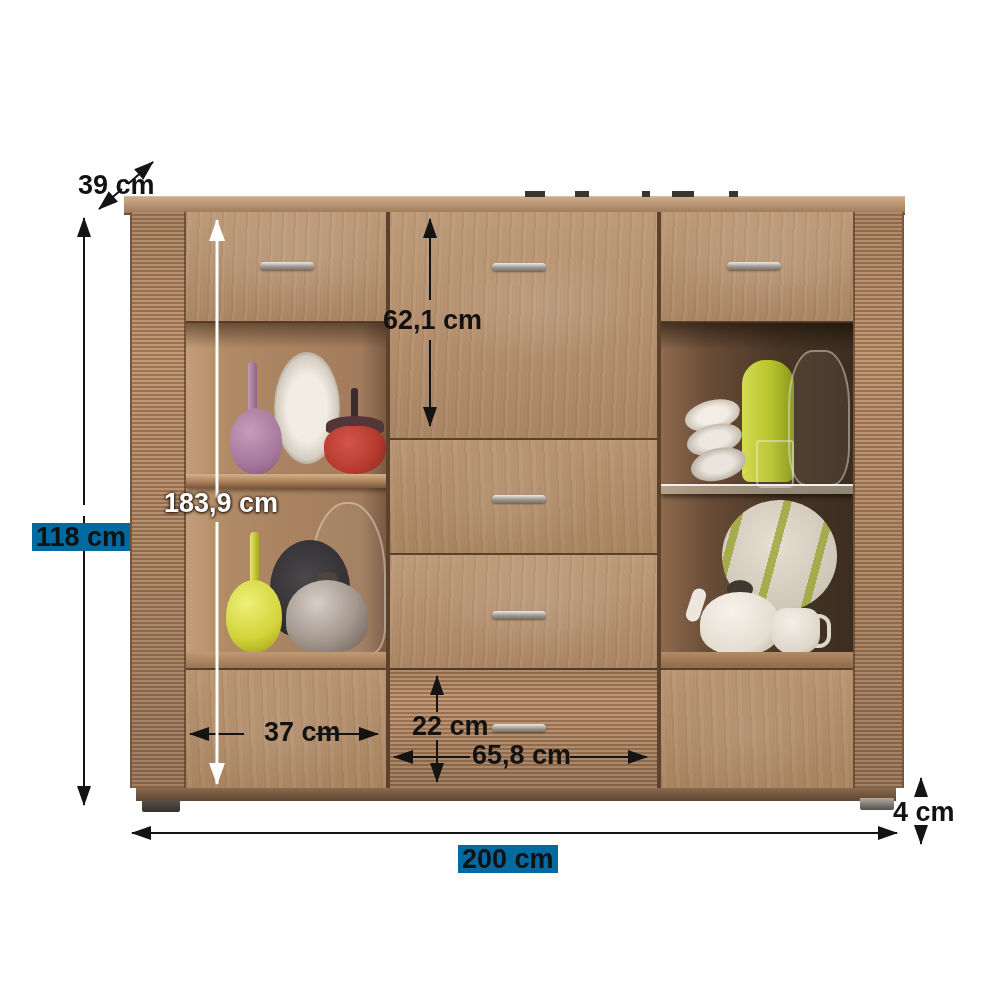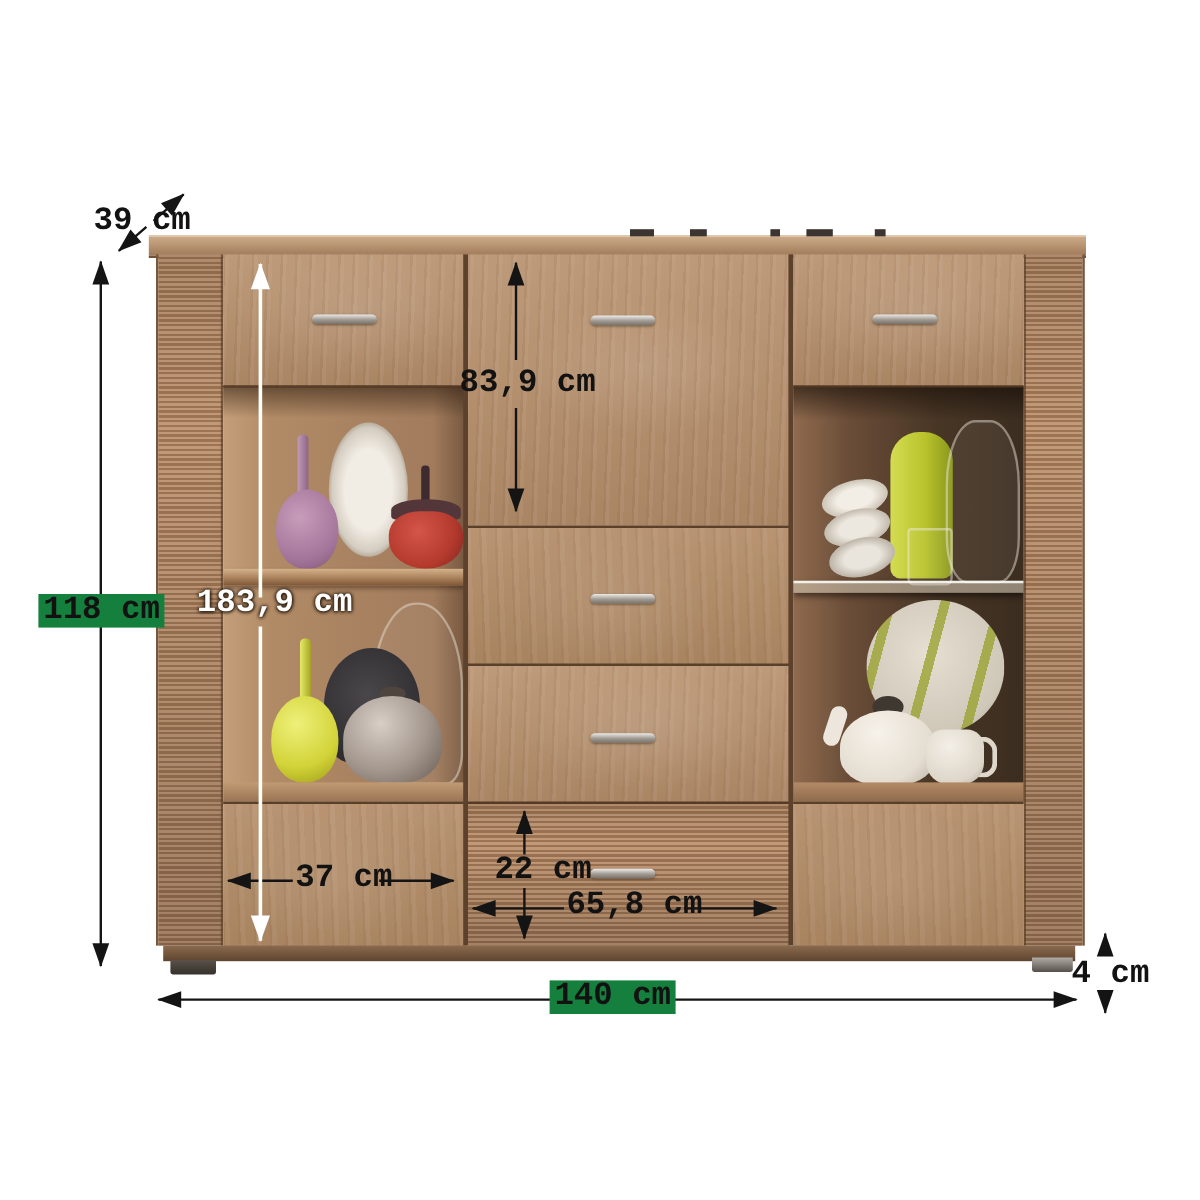--- a/index.html
+++ b/index.html
@@ -4,7 +4,7 @@
 <style>
   html,body{margin:0;padding:0;background:#fff;}
   .stage{position:relative;width:1000px;height:936px;background:#fff;overflow:hidden;
-         font-family:Liberation Mono, monospace;}
+         font-family:Liberation Sans, sans-serif;}
   .abs{position:absolute;}
 
   

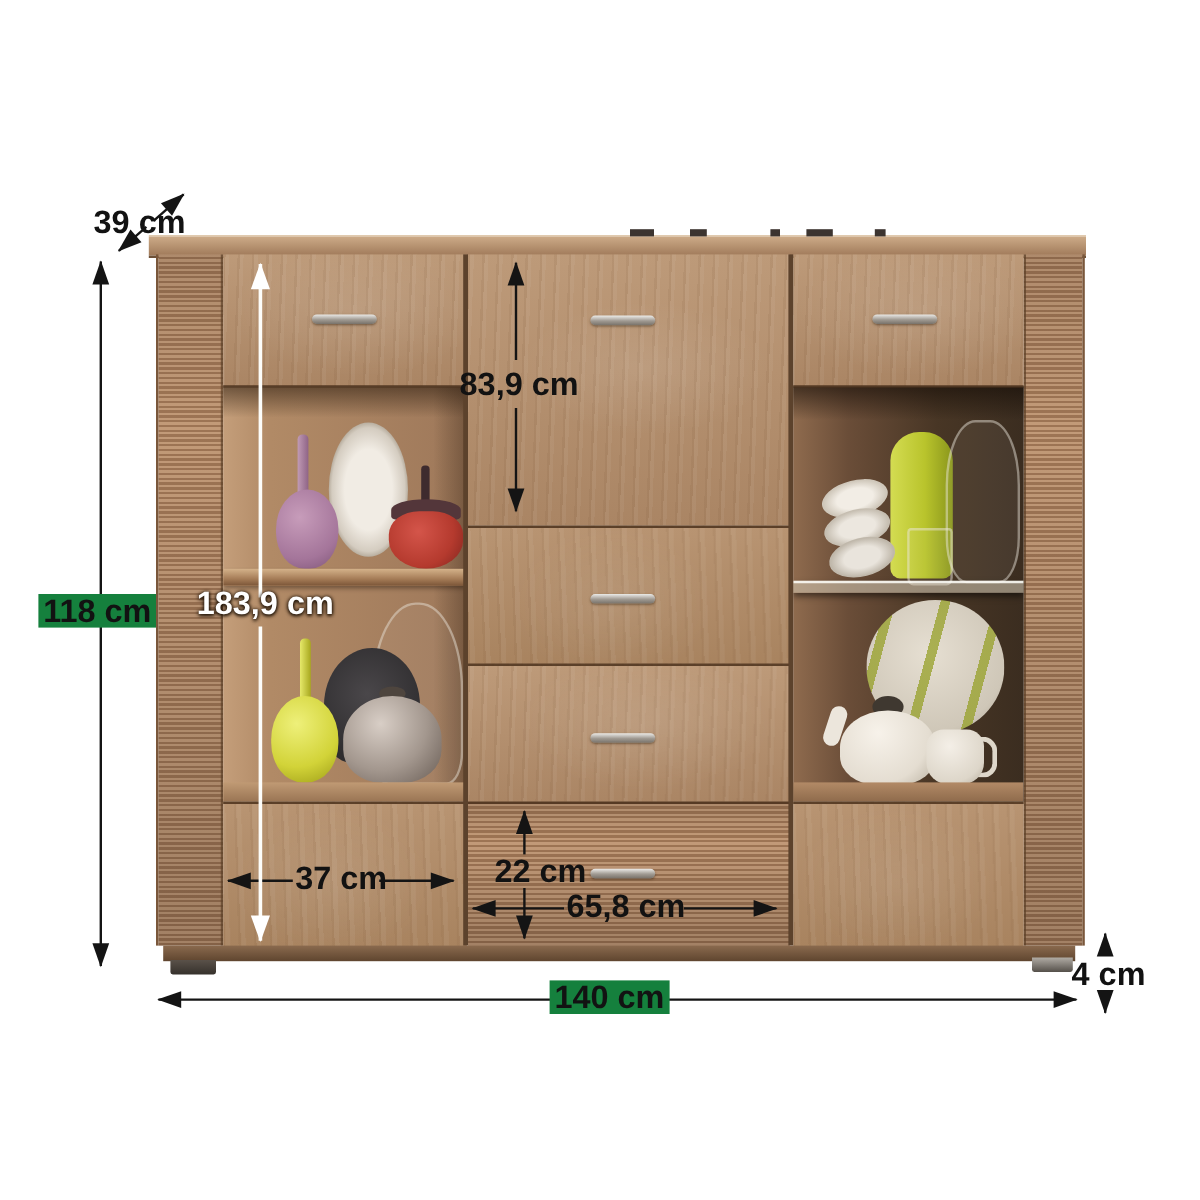--- a/index.html
+++ b/index.html
@@ -206,7 +206,7 @@
   <div class="dim" style="left:78px;top:171px;">39 cm</div>
   <div class="dim onwhite" style="left:32px;top:495px;">118 cm</div>
   <div class="dim white" style="left:164px;top:489px;">183,9 cm</div>
-  <div class="dim" style="left:383px;top:306px;">83,9 cm</div>
+  <div class="dim" style="left:383px;top:306px;">62,1 cm</div>
   <div class="dim" style="left:246px;top:718px;">37 cm</div>
   <div class="dim" style="left:412px;top:712px;">22 cm</div>
   <div class="dim" style="left:472px;top:741px;">65,8 cm</div>

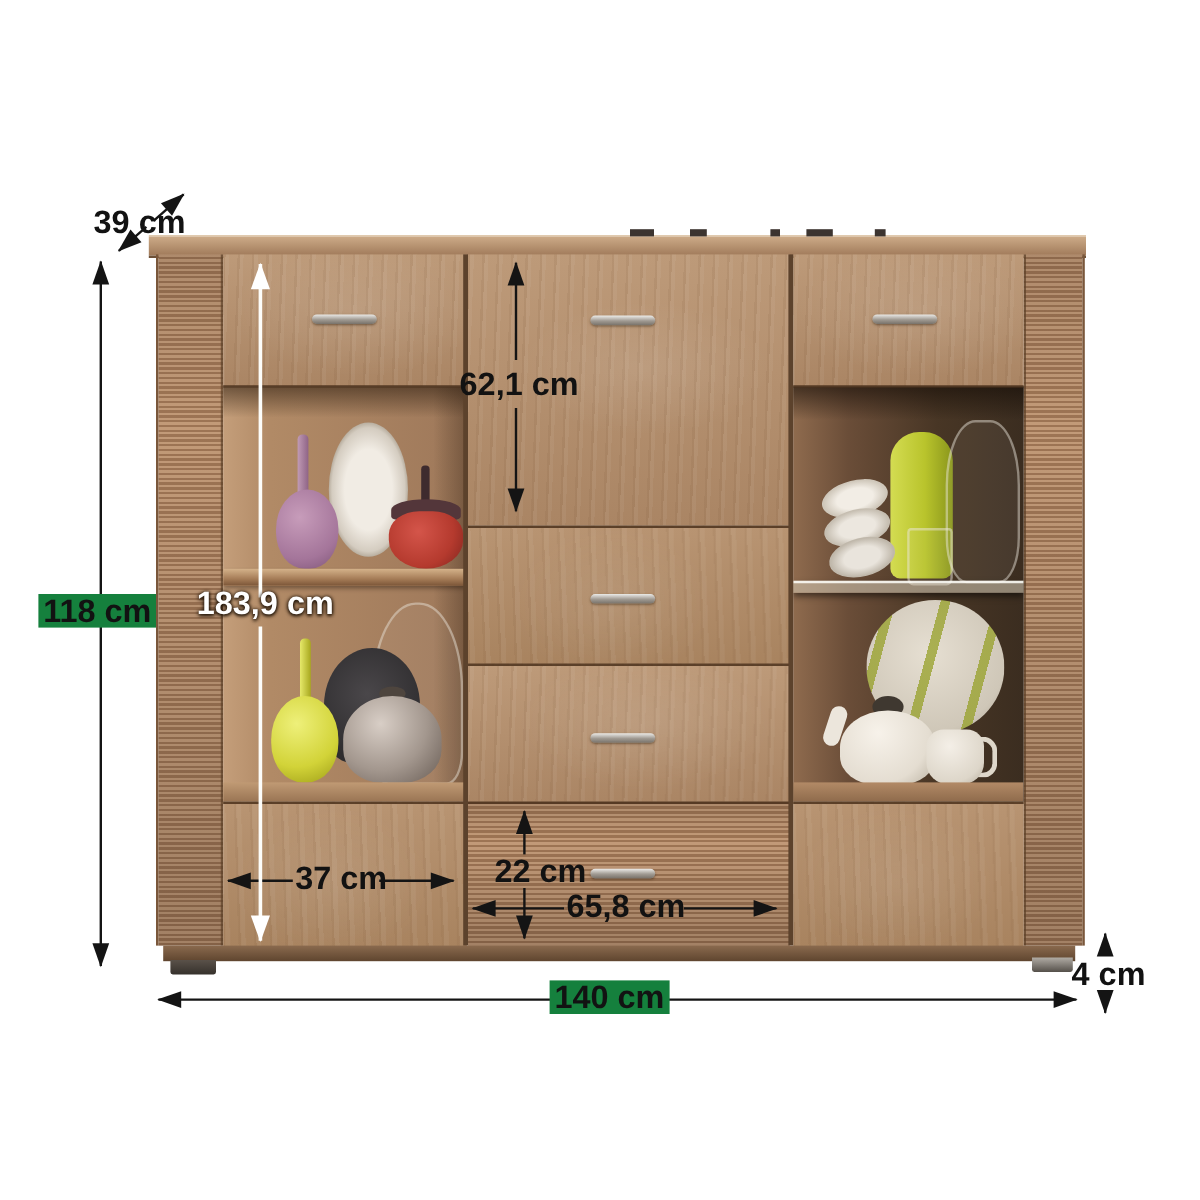--- a/index.html
+++ b/index.html
@@ -33,7 +33,7 @@
 
   
   .dim{position:absolute;font-size:27px;font-weight:600;color:#121212;line-height:1.05;white-space:nowrap;}
-  .dim.onwhite{background:#15803d;padding:0 4px;}
+  .dim.onwhite{background:#0369a1;padding:0 4px;margin-top:28px;}
   .dim.white{color:#fff;font-weight:600;
     text-shadow:0 1px 3px rgba(35,22,10,.95), 1px 0 3px rgba(35,22,10,.85), -1px 0 3px rgba(35,22,10,.6);}
   svg.dims{position:absolute;left:0;top:0;pointer-events:none;}

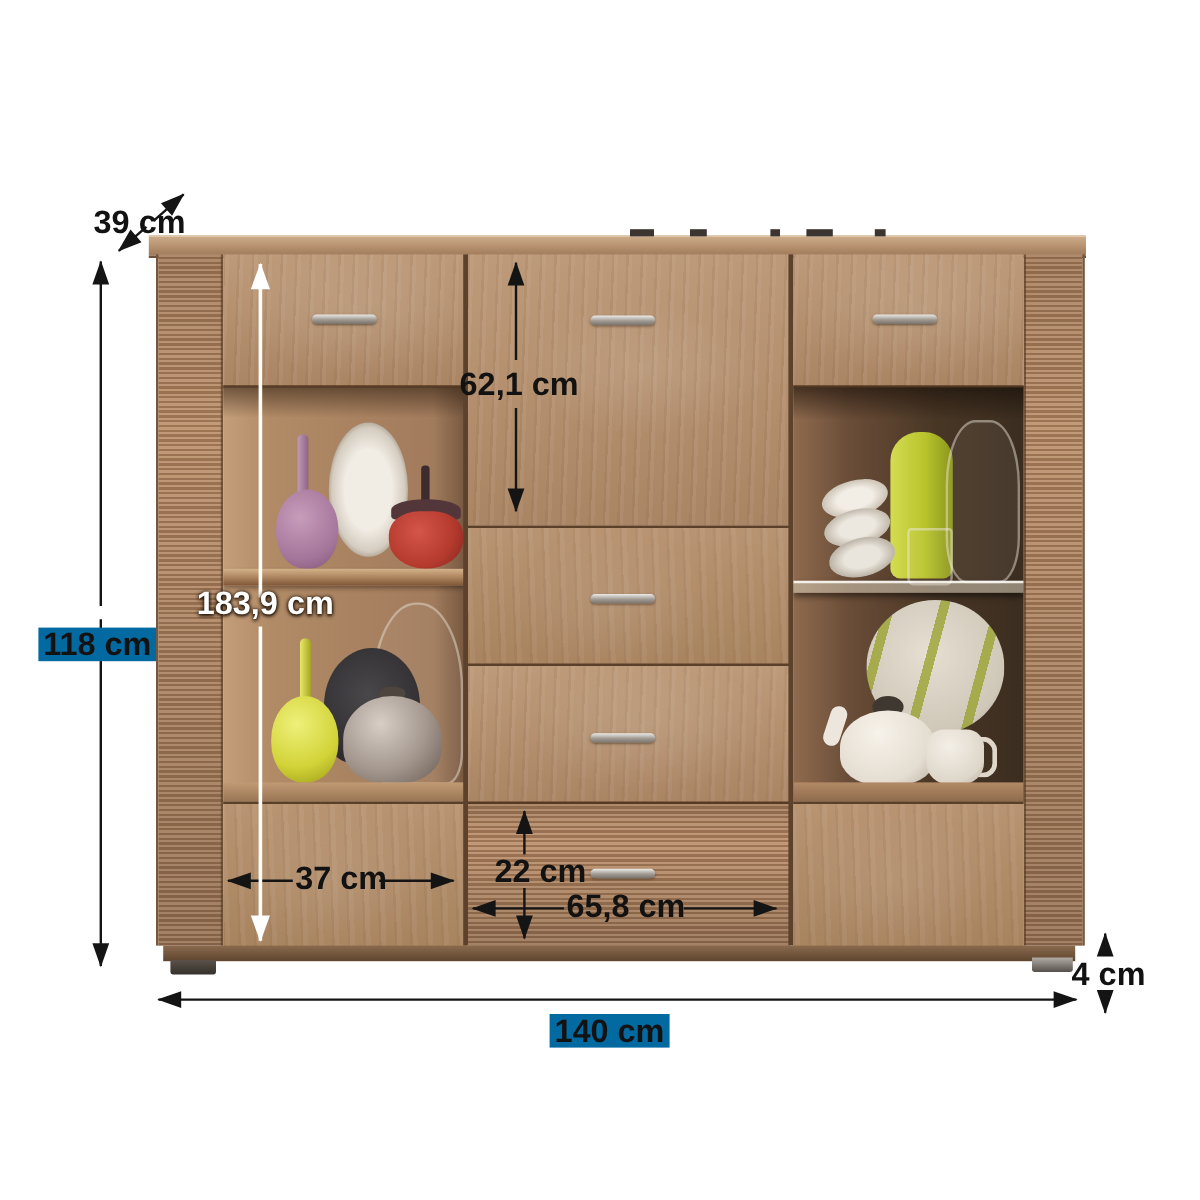--- a/index.html
+++ b/index.html
@@ -207,7 +207,7 @@
   <div class="dim onwhite" style="left:32px;top:495px;">118 cm</div>
   <div class="dim white" style="left:164px;top:489px;">183,9 cm</div>
   <div class="dim" style="left:383px;top:306px;">62,1 cm</div>
-  <div class="dim" style="left:246px;top:718px;">37 cm</div>
+  <div class="dim" style="left:264px;top:718px;">37 cm</div>
   <div class="dim" style="left:412px;top:712px;">22 cm</div>
   <div class="dim" style="left:472px;top:741px;">65,8 cm</div>
   <div class="dim onwhite" style="left:458px;top:817px;">140 cm</div>

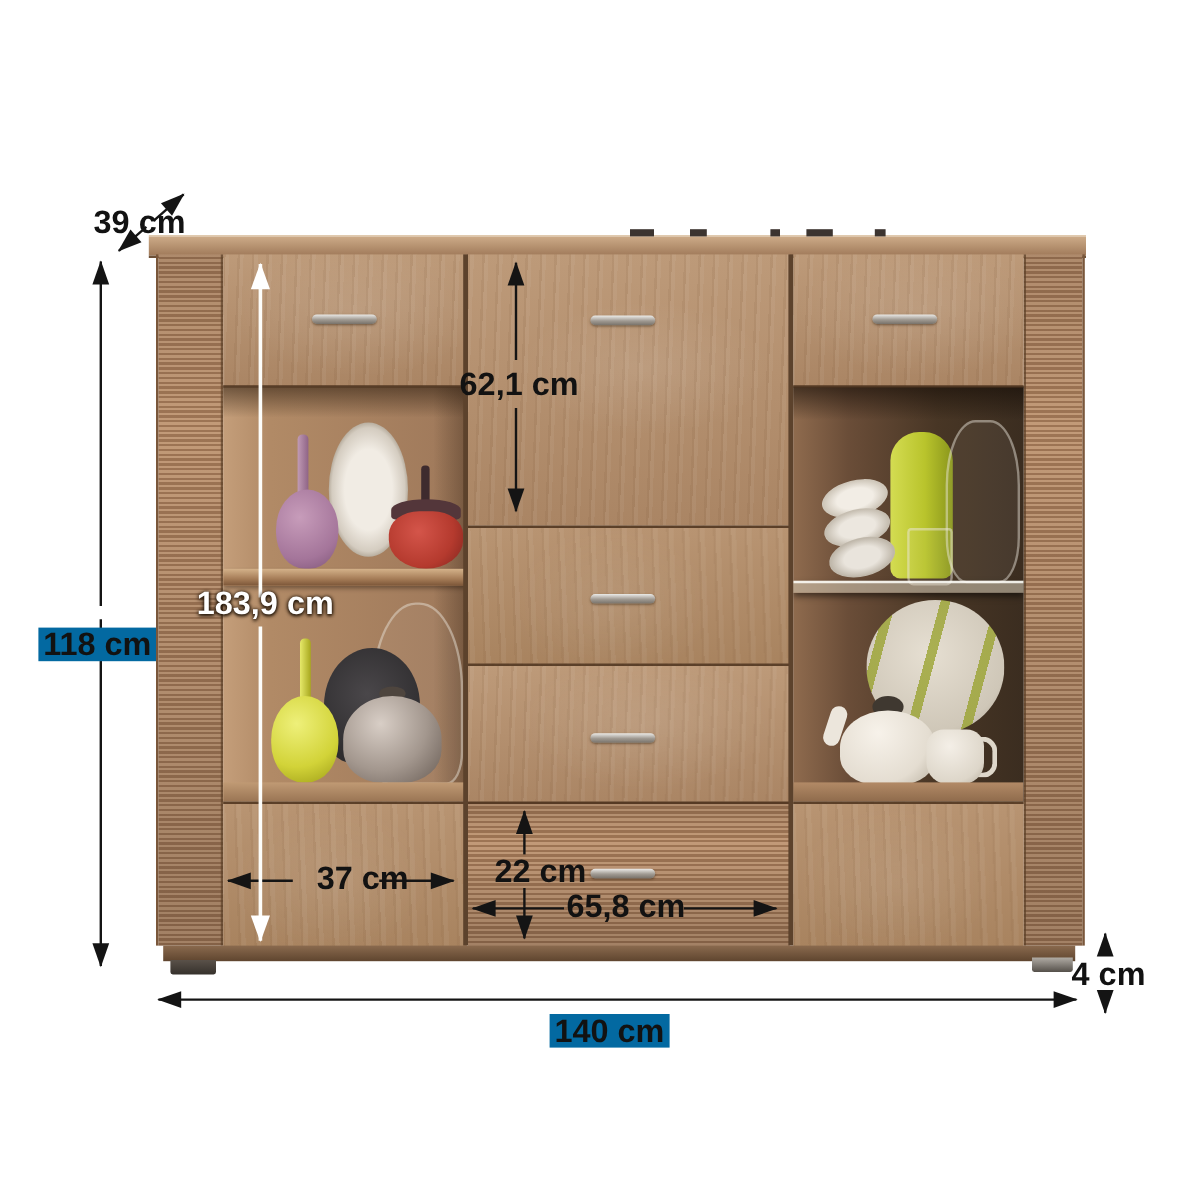--- a/index.html
+++ b/index.html
@@ -210,7 +210,7 @@
   <div class="dim" style="left:264px;top:718px;">37 cm</div>
   <div class="dim" style="left:412px;top:712px;">22 cm</div>
   <div class="dim" style="left:472px;top:741px;">65,8 cm</div>
-  <div class="dim onwhite" style="left:458px;top:817px;">140 cm</div>
+  <div class="dim onwhite" style="left:458px;top:817px;">200 cm</div>
   <div class="dim" style="left:893px;top:798px;">4 cm</div>
 
 </div>

